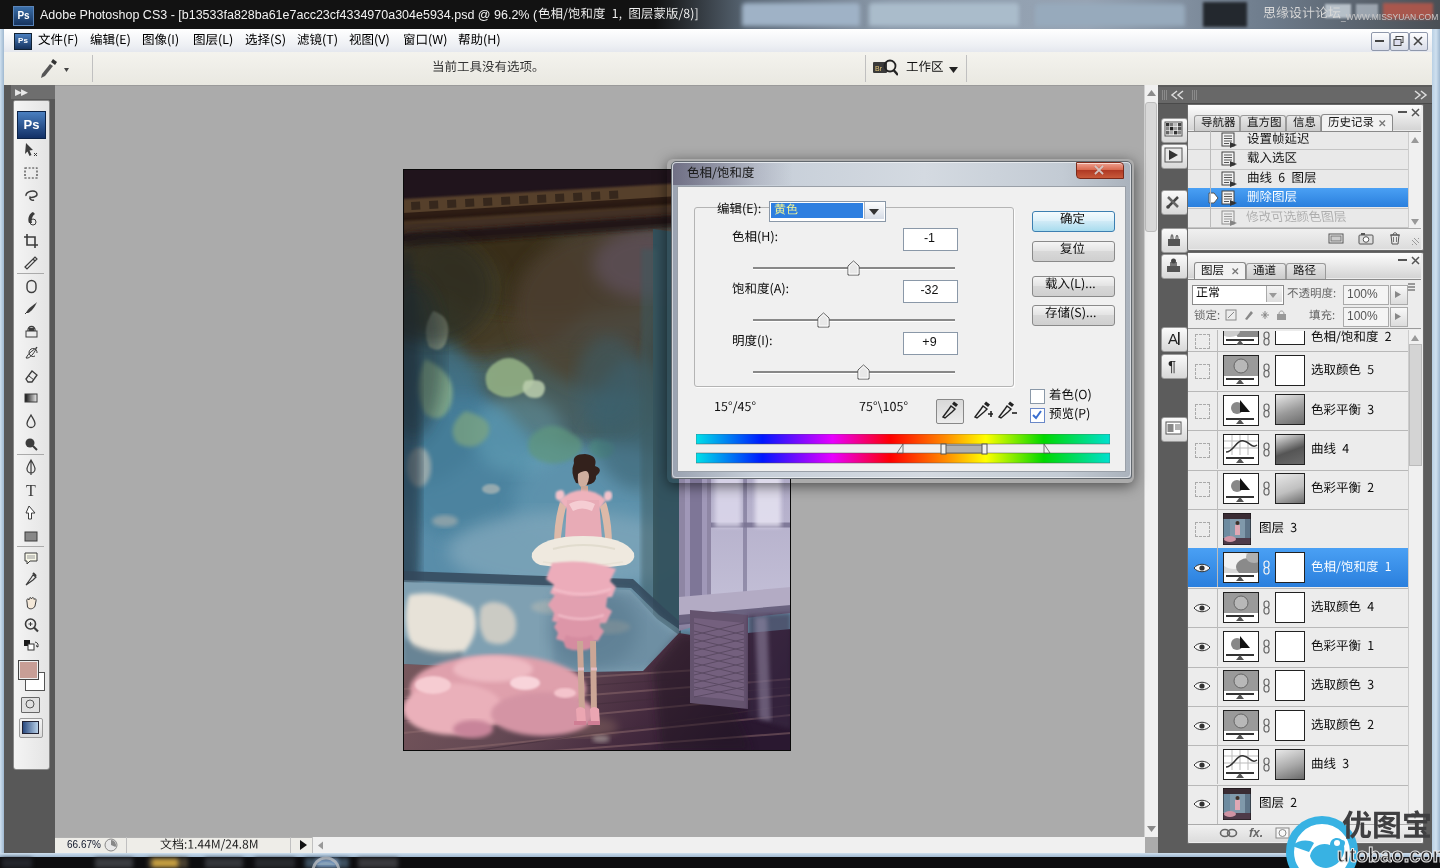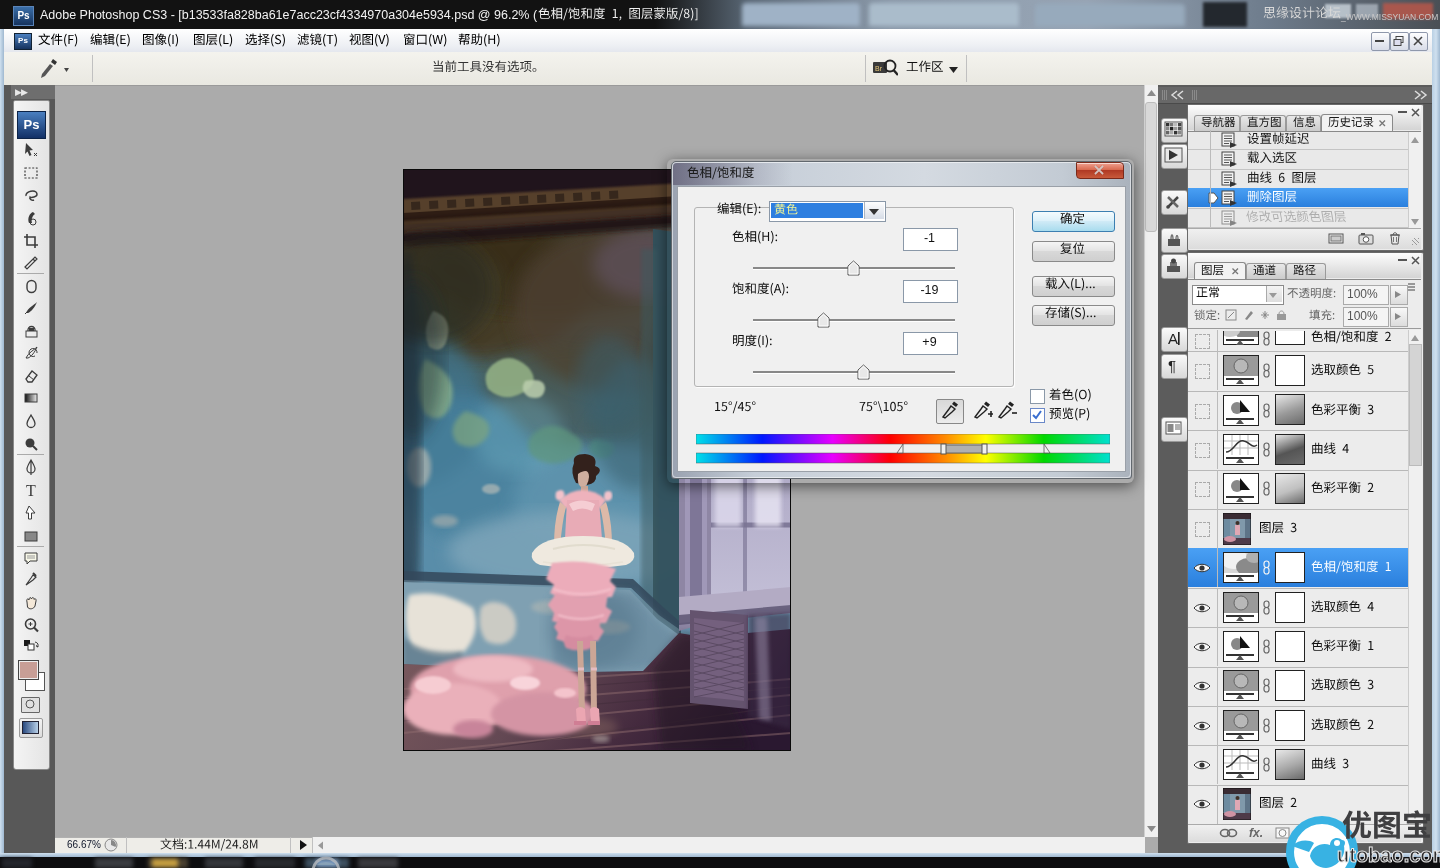--- a/index.html
+++ b/index.html
@@ -1167,7 +1167,7 @@
     <use href="#G003a" transform="translate(53.6 10.0) scale(0.1250 -0.1250)"></use>
   </svg>
 <div class="a" style="left:903px;top:280px;width:53px;height:21px;background:#fff;border:1px solid #8a98a8"></div>
-<div class="lat" style="left:903px;top:283px;width:53px;text-align:center;font-size:12.5px;color:#111">-19</div>
+<div class="lat" style="left:903px;top:283px;width:53px;text-align:center;font-size:12.5px;color:#111">-32</div>
 <div class="a" style="left:753px;top:319px;width:202px;height:2px;background:#888;box-shadow:0 1px 0 #fff"></div>
 <svg class="a" style="left:817px;top:312px" width="13" height="17">
     <path d="M6.5 1 L12 6 L12 15 L1 15 L1 6 Z" fill="#e8e8e8" stroke="#555"></path>

